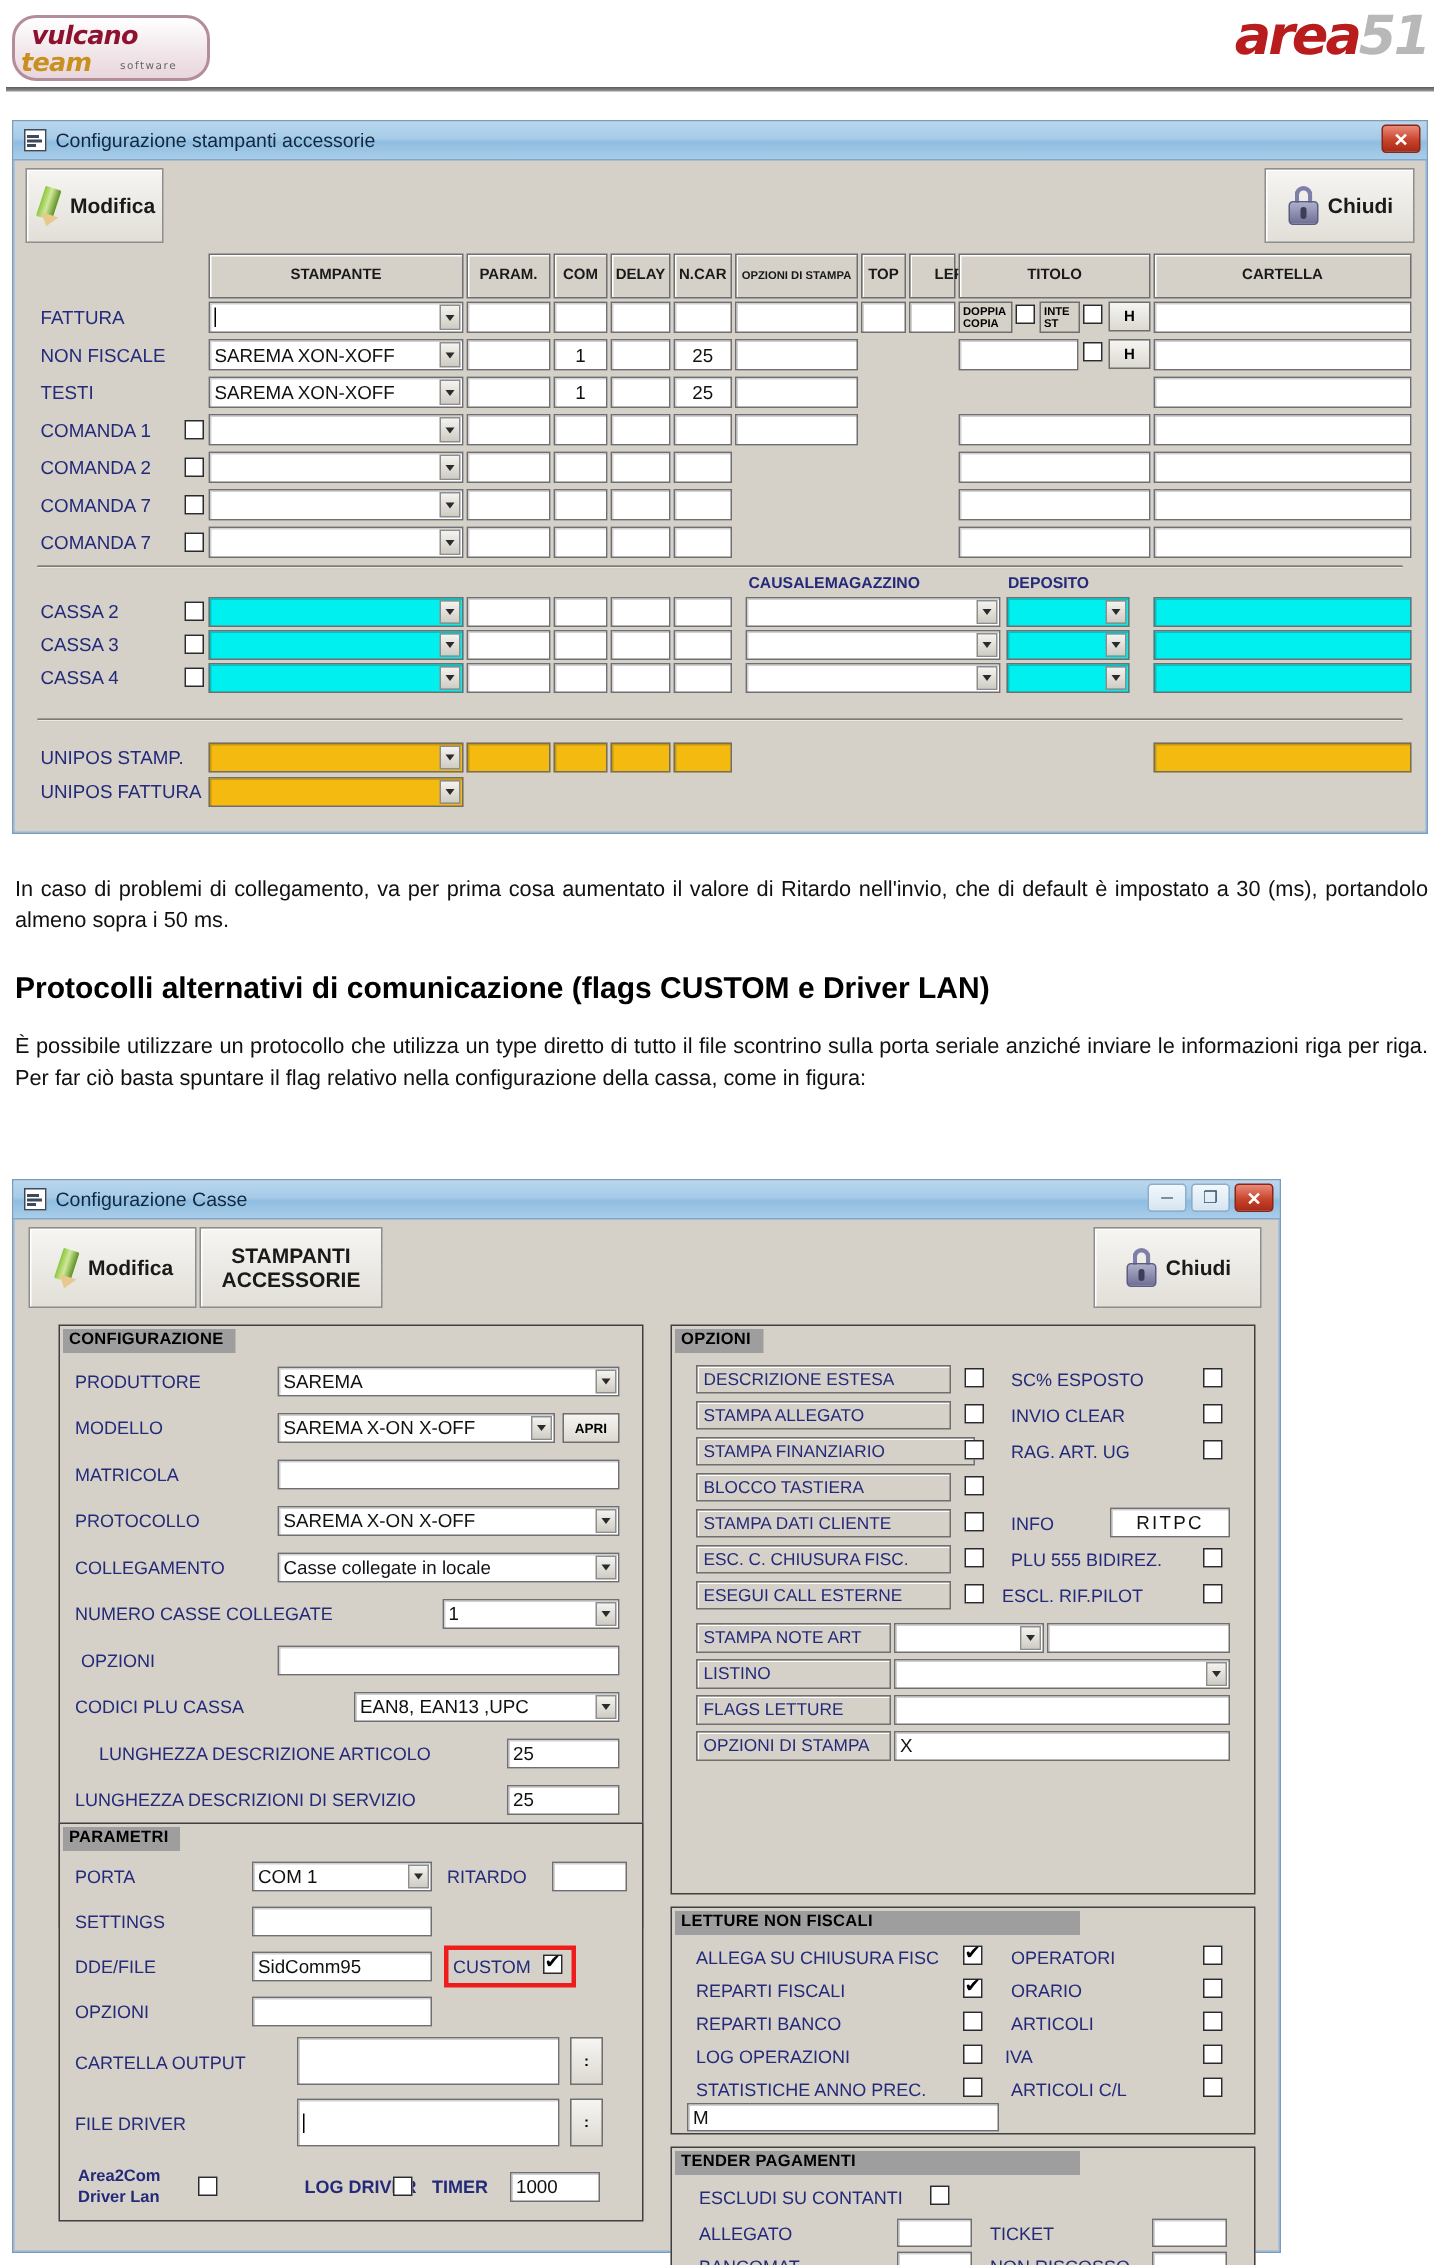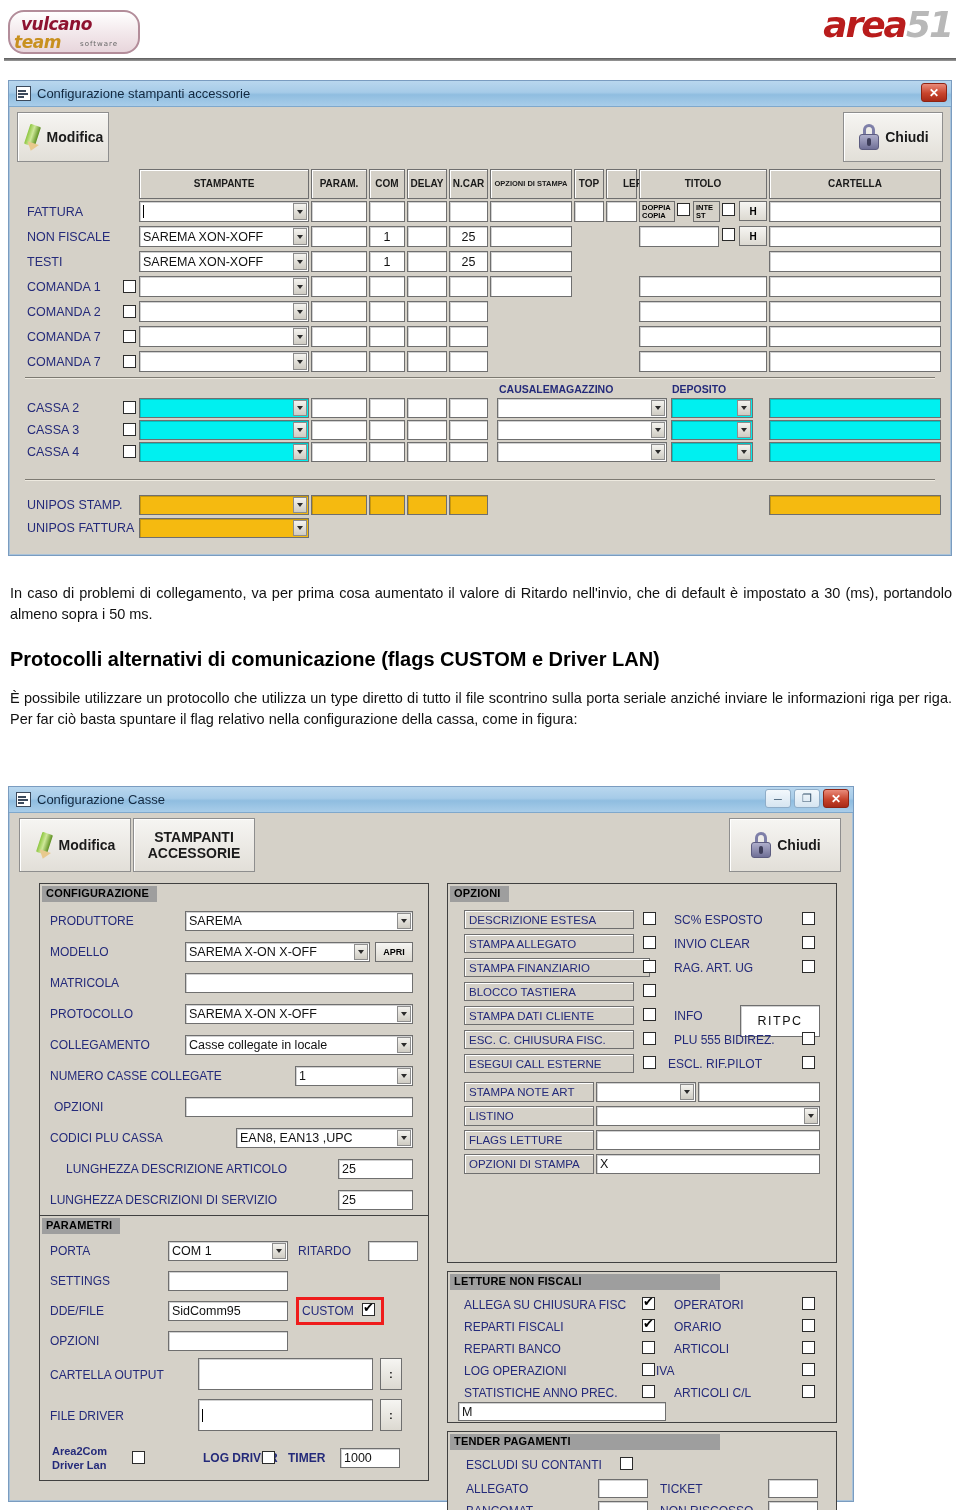--- a/index.html
+++ b/index.html
@@ -651,7 +651,7 @@
     <div class="plate" style="left:16px;top:122px;width:170px;height:19px;">STAMPA DATI CLIENTE</div>
     <div class="chk" style="position:absolute;left:195px;top:124px;"></div>
     <div class="sublbl" style="left:226px;top:125px;">INFO</div>
-    <div class="fld" style="position:absolute;left:292px;top:121px;width:80px;height:32px;justify-content:center;letter-spacing:1.5px;">RITPC</div>
+    <div class="fld" style="position:absolute;left:292px;top:121px;width:80px;height:20px;justify-content:center;letter-spacing:1.5px;">RITPC</div>
 
     <div class="plate" style="left:16px;top:146px;width:170px;height:19px;">ESC. C. CHIUSURA FISC.</div>
     <div class="chk" style="position:absolute;left:195px;top:148px;"></div>

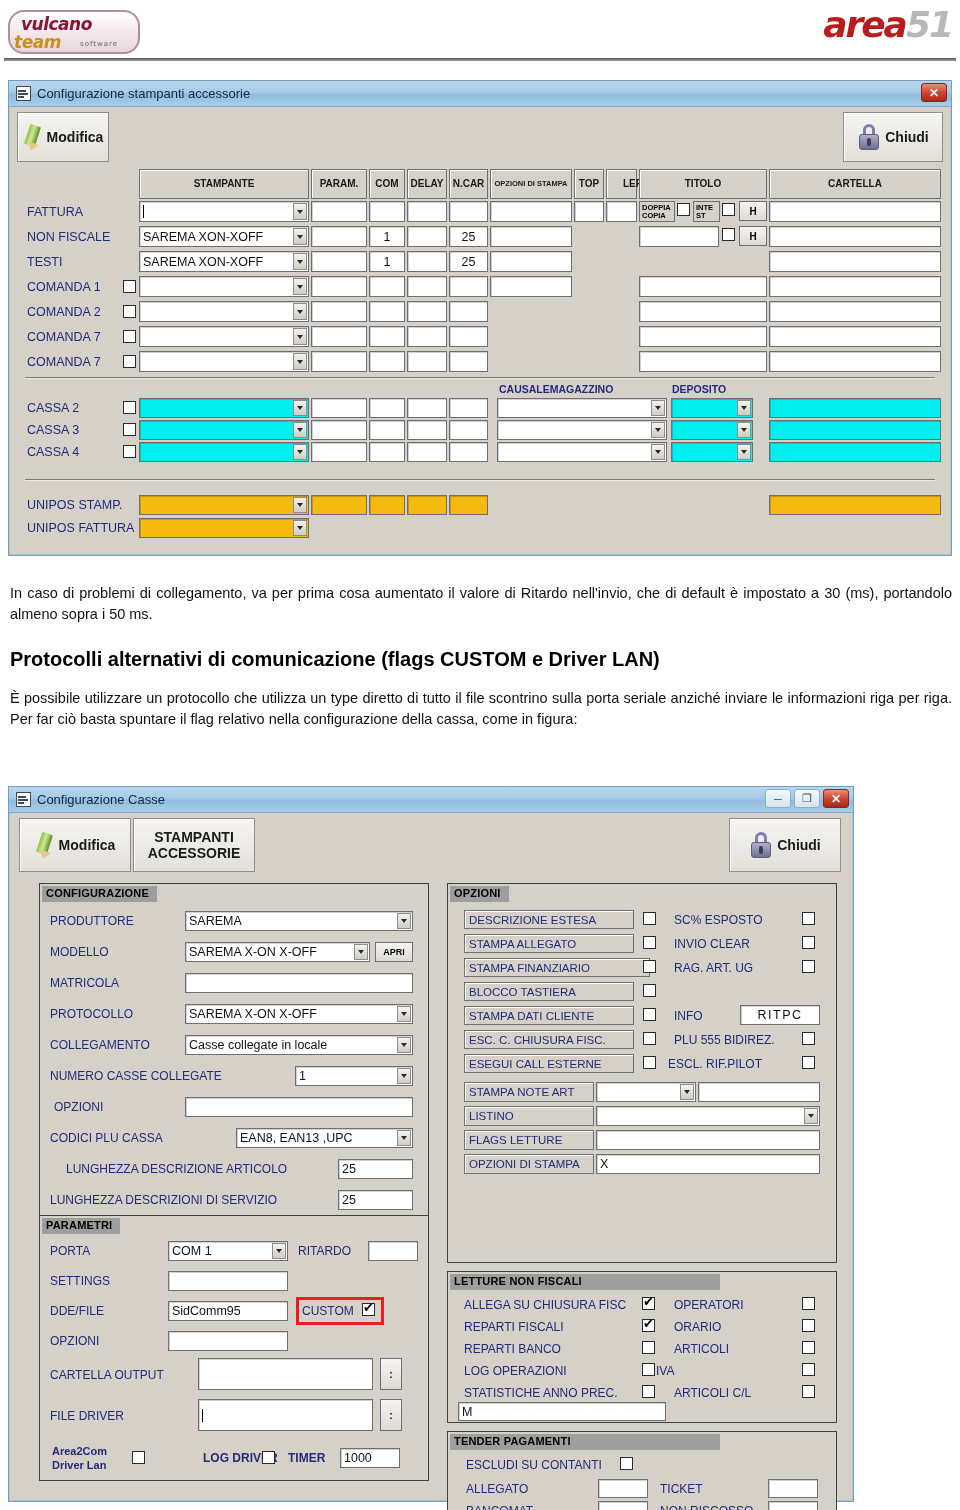--- a/index.html
+++ b/index.html
@@ -703,7 +703,7 @@
 
     <div class="sublbl" style="left:16px;top:92px;">LOG OPERAZIONI</div>
     <div class="chk" style="position:absolute;left:194px;top:91px;"></div>
-    <div class="sublbl" style="left:208px;top:92px;">IVA</div>
+    <div class="sublbl" style="left:222px;top:92px;">IVA</div>
     <div class="chk" style="position:absolute;left:354px;top:91px;"></div>
 
     <div class="sublbl" style="left:16px;top:114px;">STATISTICHE ANNO PREC.</div>

